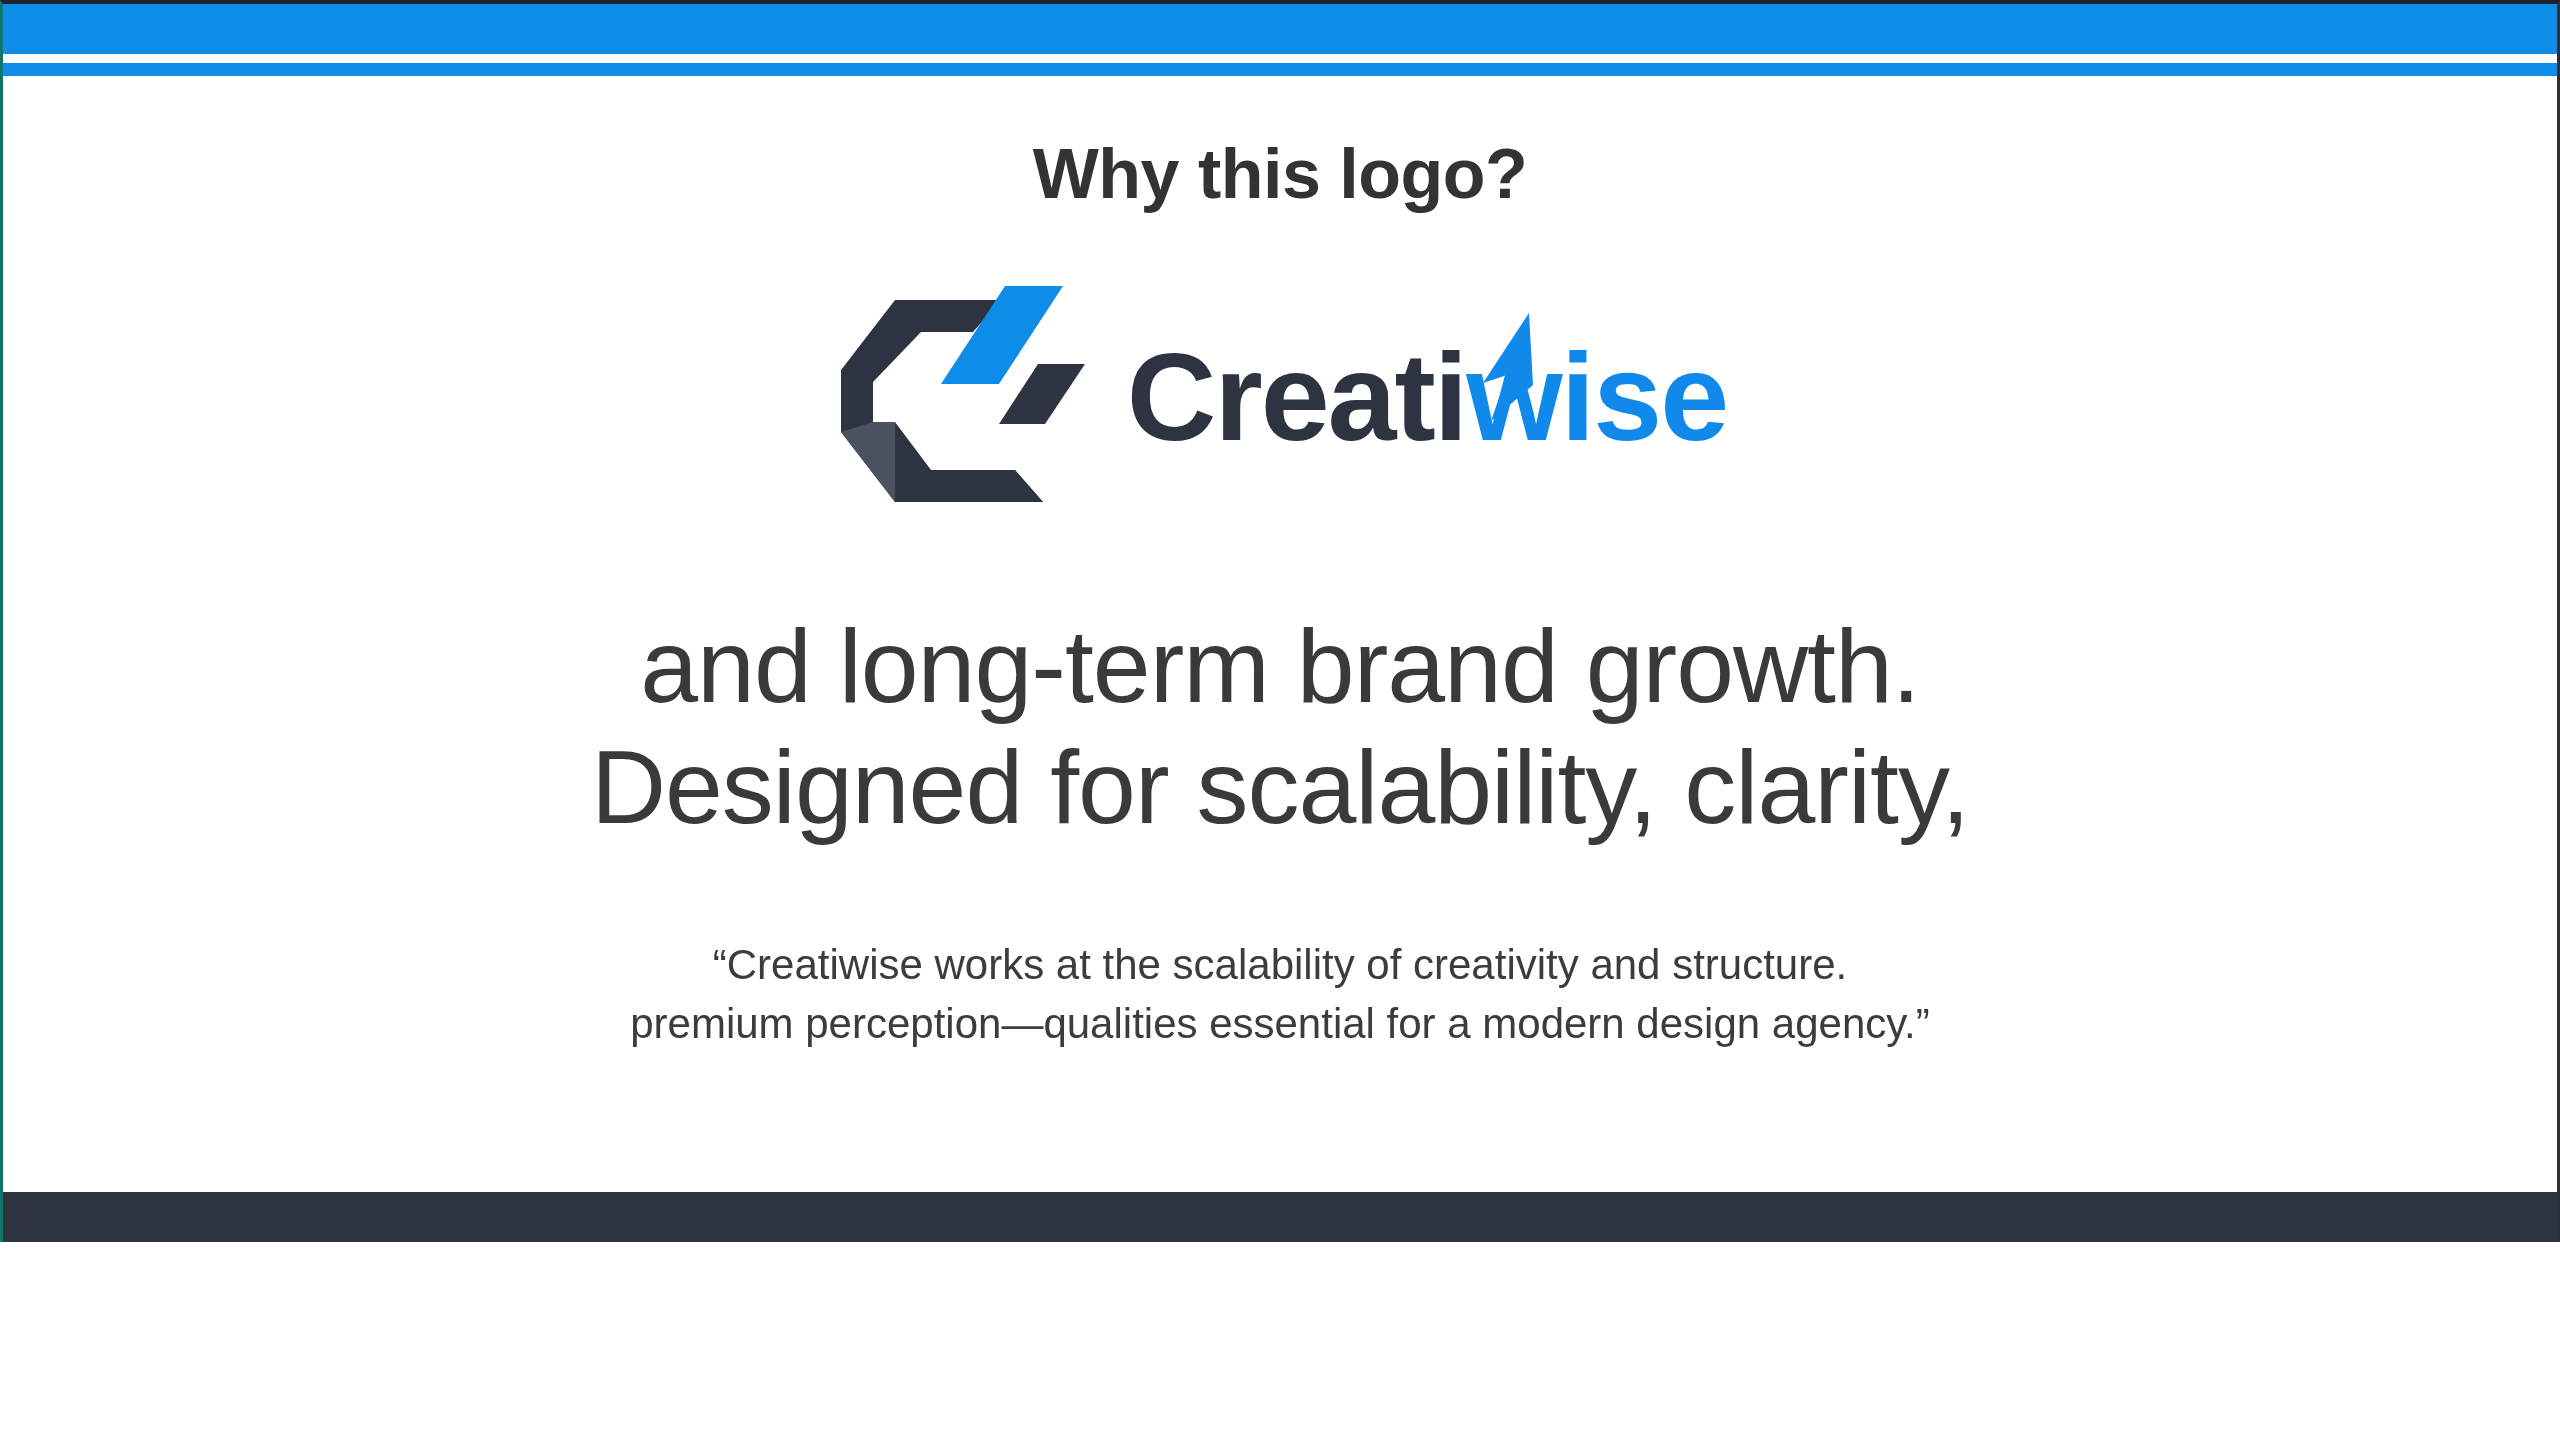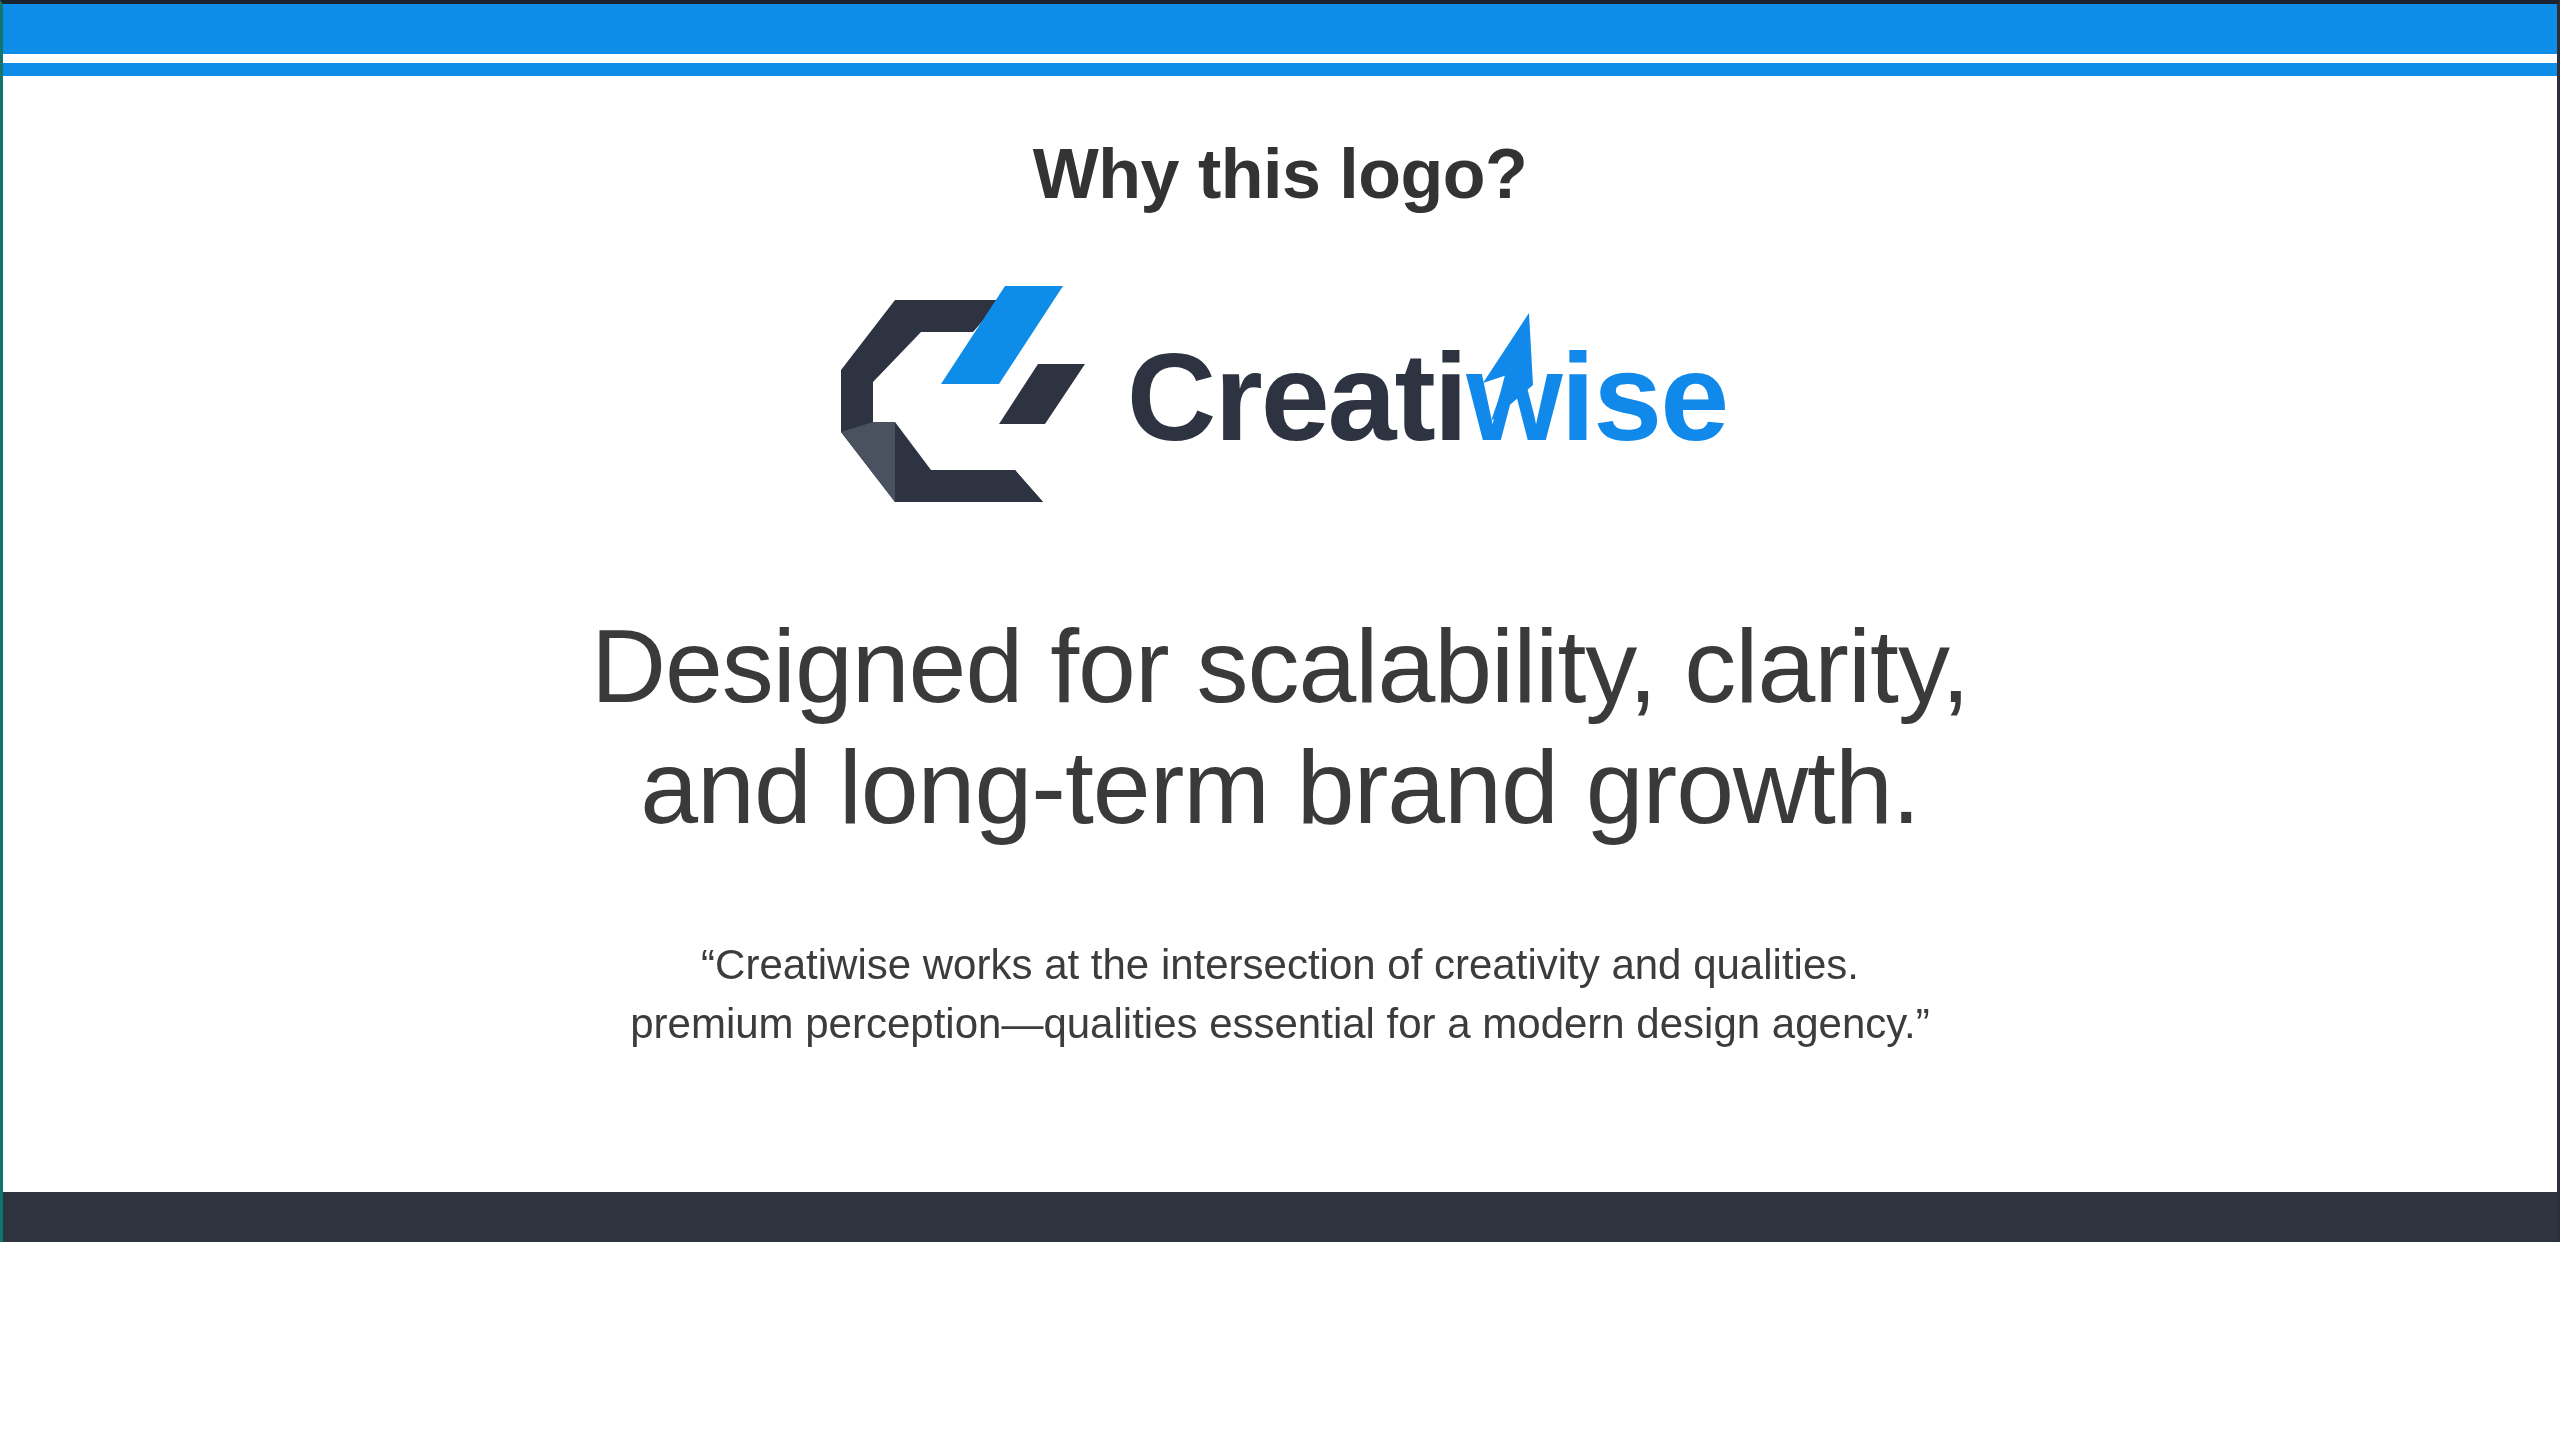--- a/index.html
+++ b/index.html
@@ -166,8 +166,8 @@
     </div>
 
     <div class="headline">
+      <div>and long-term brand growth.</div>
       <div>Designed for scalability, clarity,</div>
-      <div>and long-term brand growth.</div>
     </div>
 
     <div class="quote">

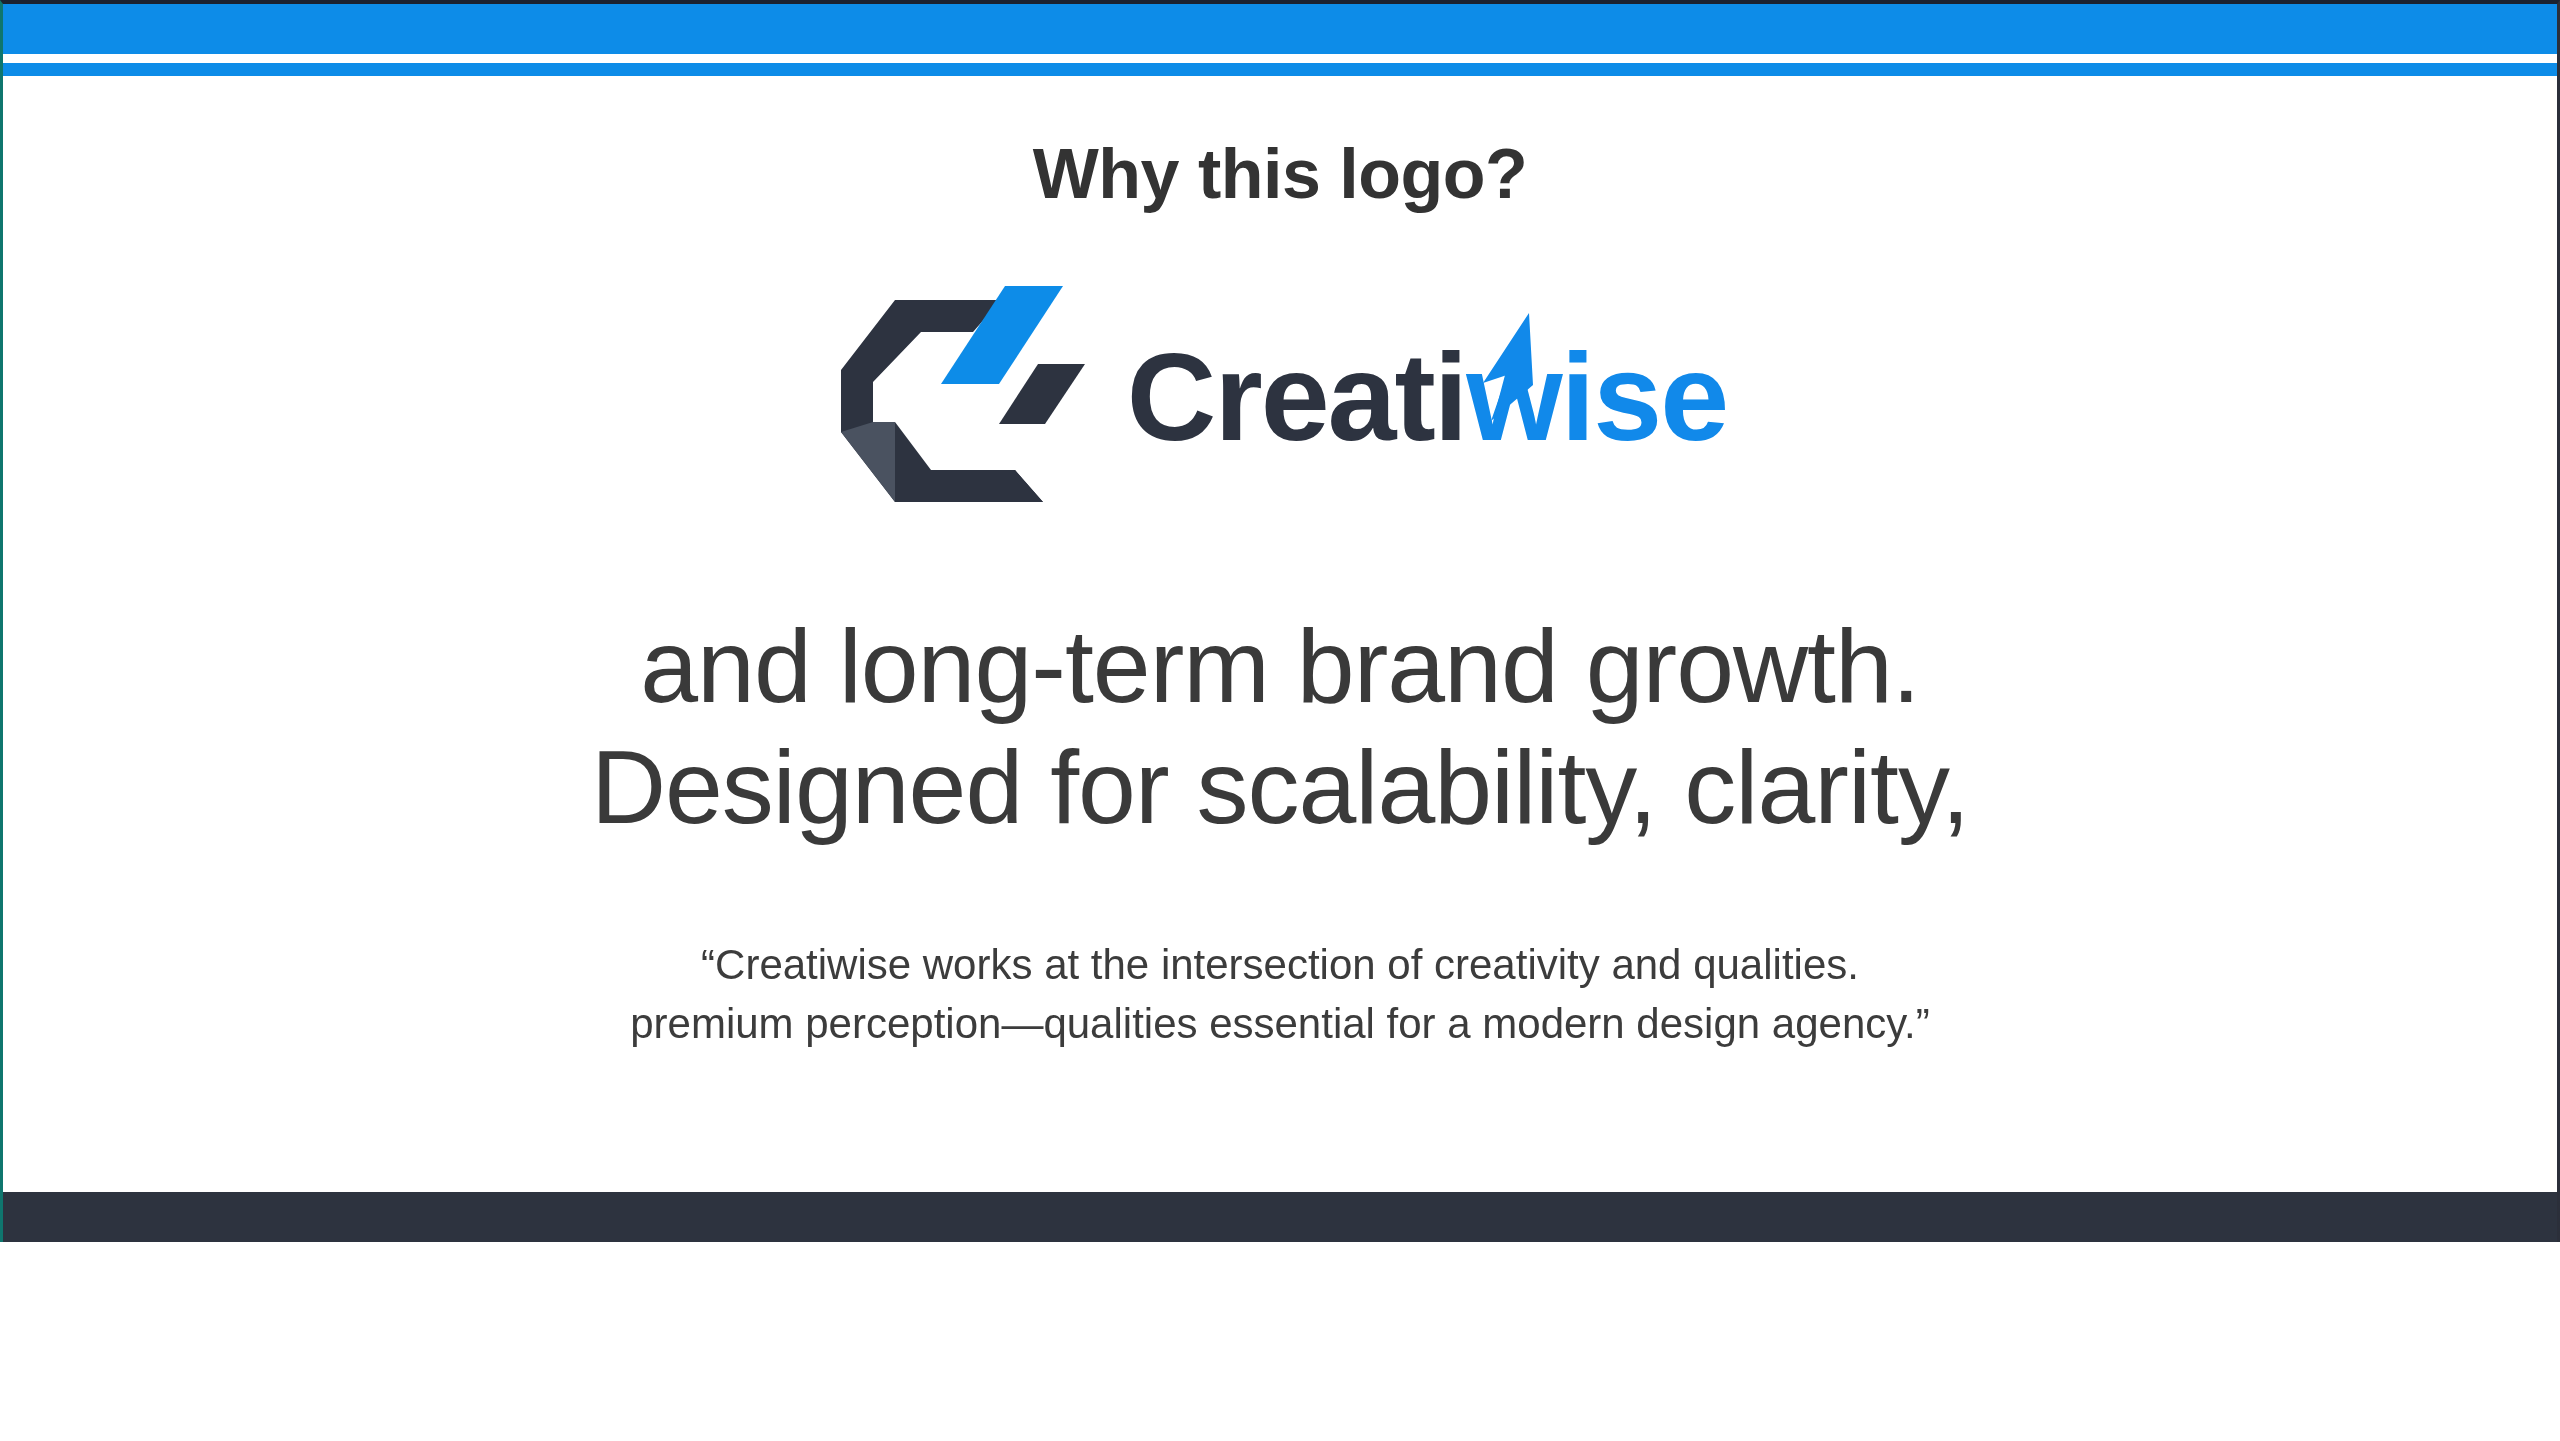--- a/index.html
+++ b/index.html
@@ -171,7 +171,7 @@
     </div>
 
     <div class="quote">
-      <span class="quote-line">“Creatiwise works at the intersection of creativity and qualities.</span>
+      <span class="quote-line">“Creatiwise works at the scalability of creativity and structure.</span>
       <span class="quote-line">premium perception—qualities essential for a modern design agency.”</span>
     </div>
 

